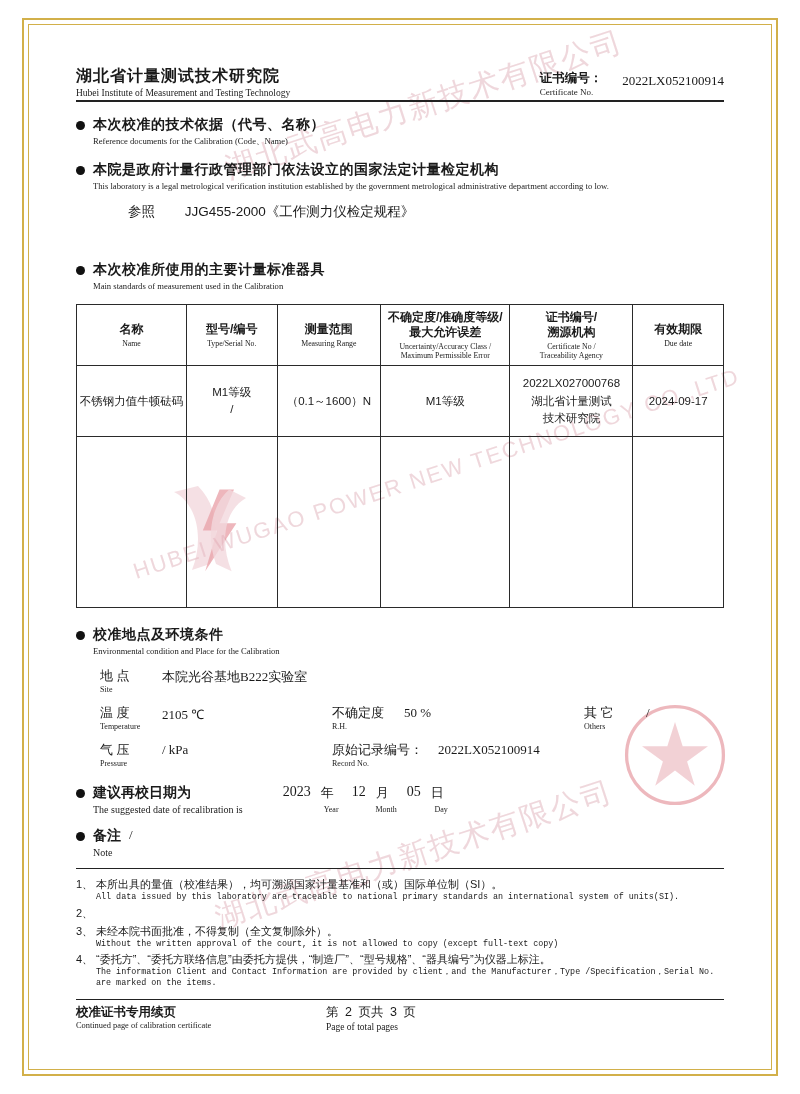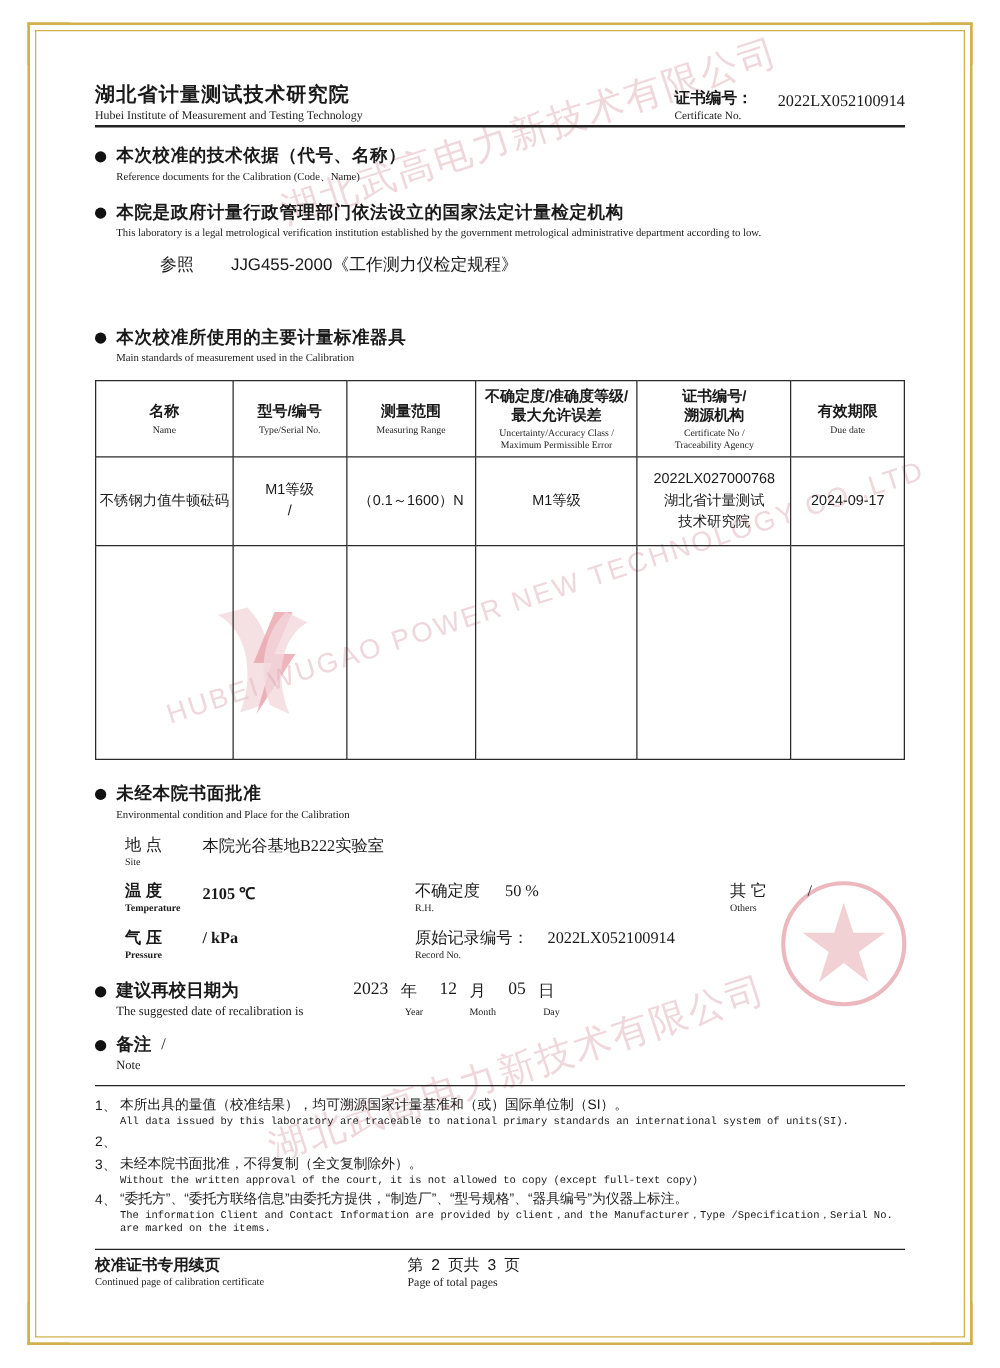--- a/index.html
+++ b/index.html
@@ -428,7 +428,7 @@
     <div class="bullet-row" style="margin-top:18px">
       <span class="dot"></span>
       <div class="bullet-body">
-        <div class="cn">未经本院书面批准</div>
+        <div class="cn">校准地点及环境条件</div>
         <div class="en">Environmental condition and Place for the Calibration</div>
       </div>
     </div>

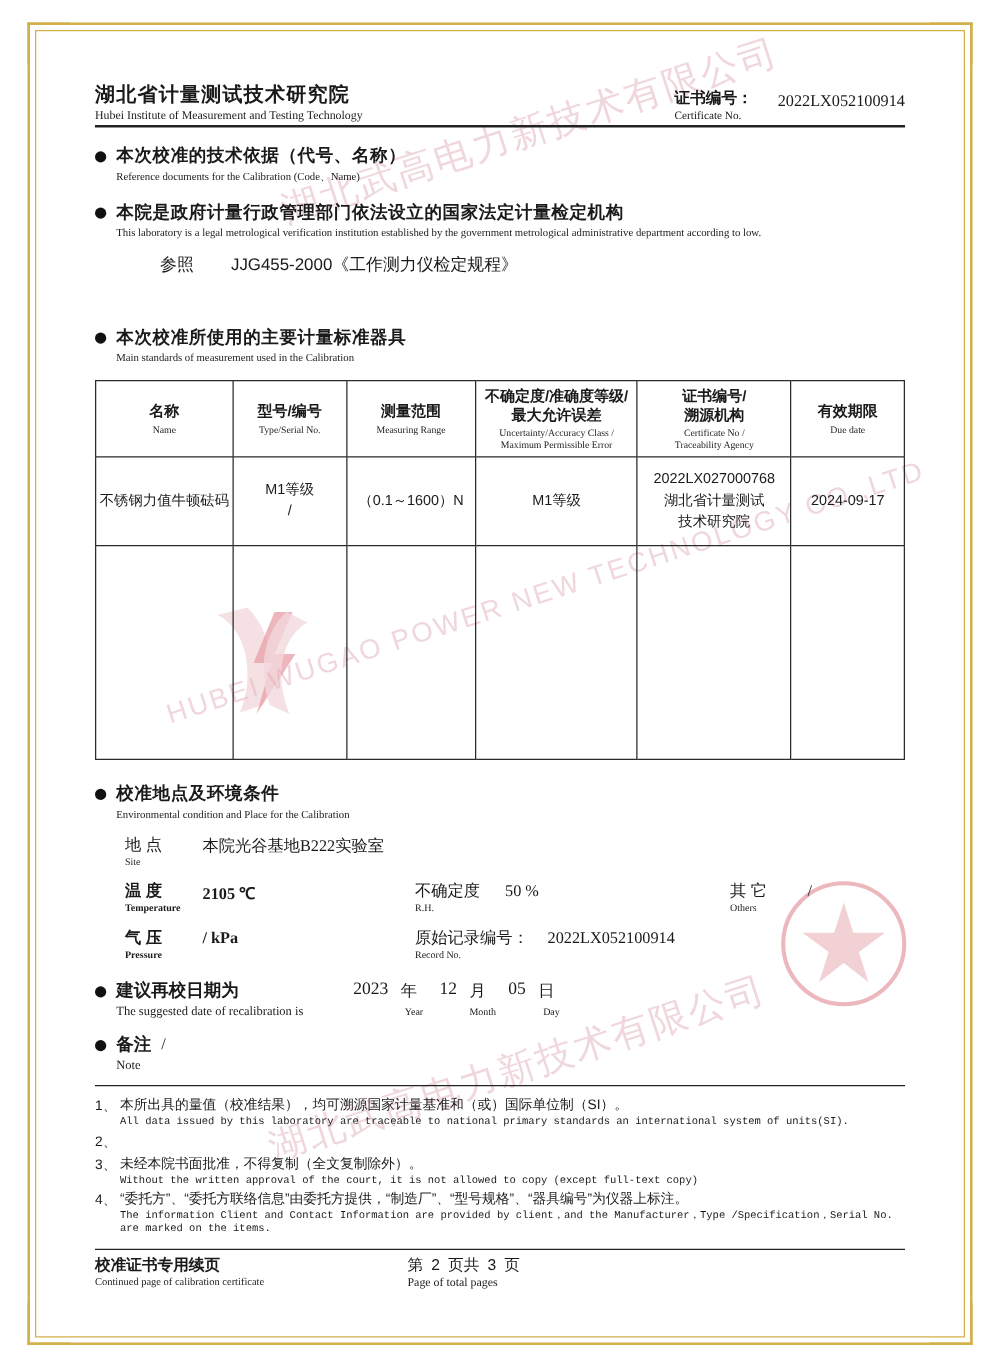--- a/index.html
+++ b/index.html
@@ -228,7 +228,7 @@
     margin-top: 10px;
   }
   .env-cell { display: flex; align-items: flex-start; }
-  .env-cell.c1 { width: 232px; font-weight: bold; }
+  .env-cell.c1 { width: 232px; }
   .env-cell.c2 { width: 252px; }
   .env-cell.c3 { width: 140px; }
 

